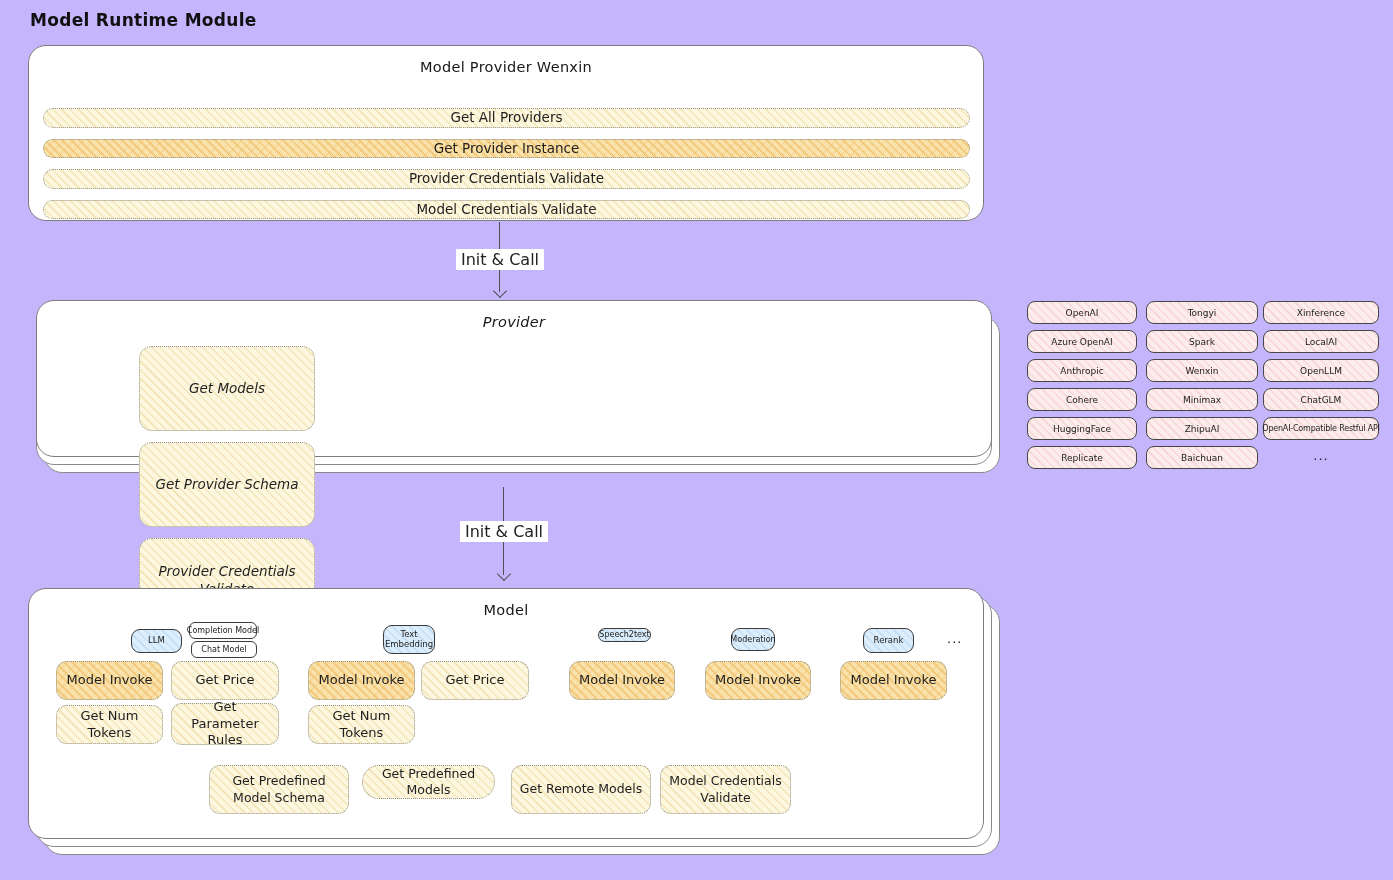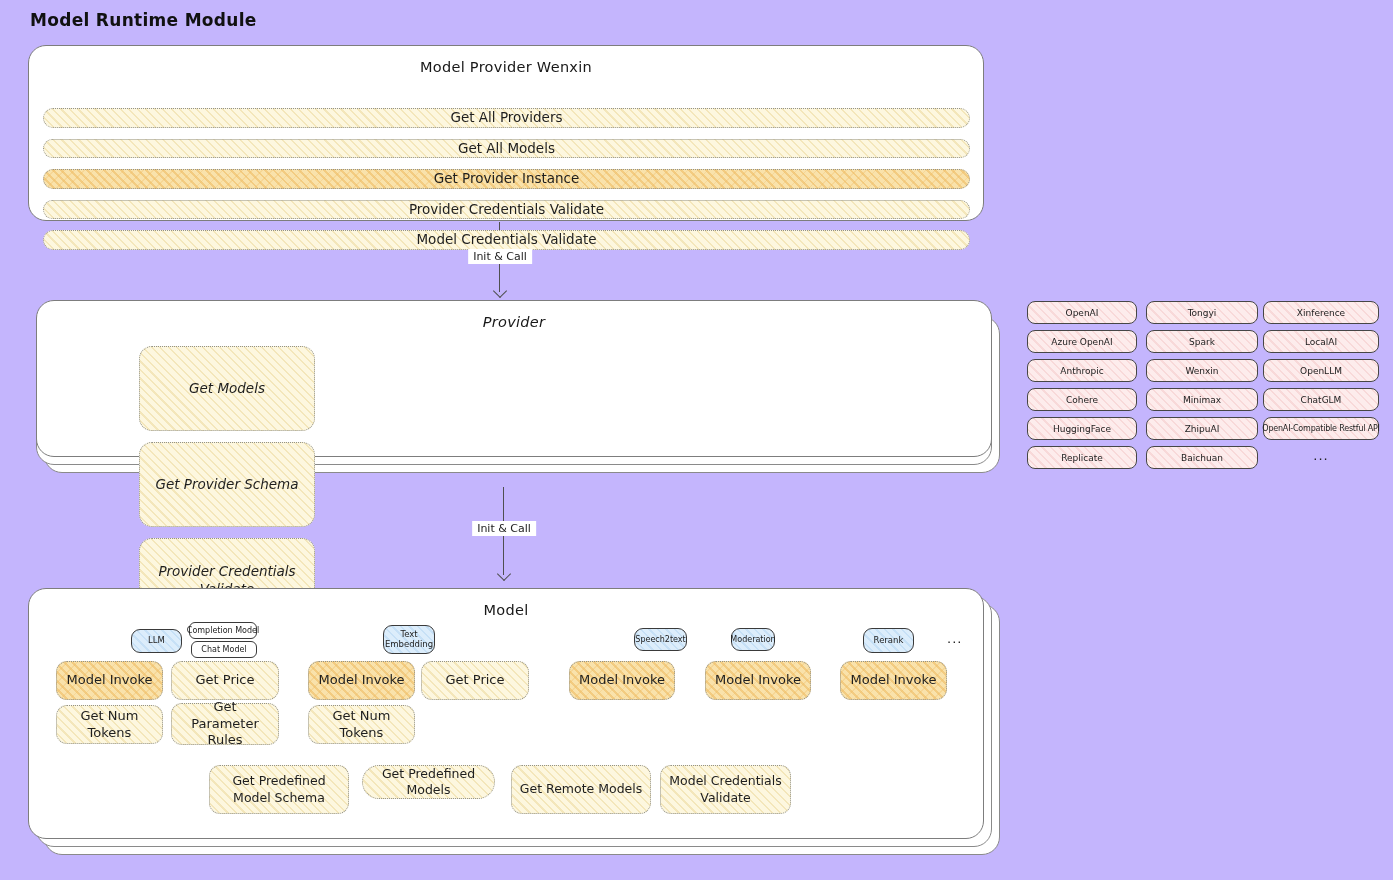--- a/index.html
+++ b/index.html
@@ -91,7 +91,6 @@
     <div class="panel-title">Model Provider Wenxin</div>
     <div class="btnrow grow" style="left:14px;right:13px;top:62px;">
       <div class="sketchbtn yellow">Get All Providers</div>
-      <div class="sketchbtn yellow">Get All Models</div>
       <div class="sketchbtn orange">Get Provider Instance</div>
       <div class="sketchbtn yellow">Provider Credentials Validate</div>
       <div class="sketchbtn yellow">Model Credentials Validate</div>

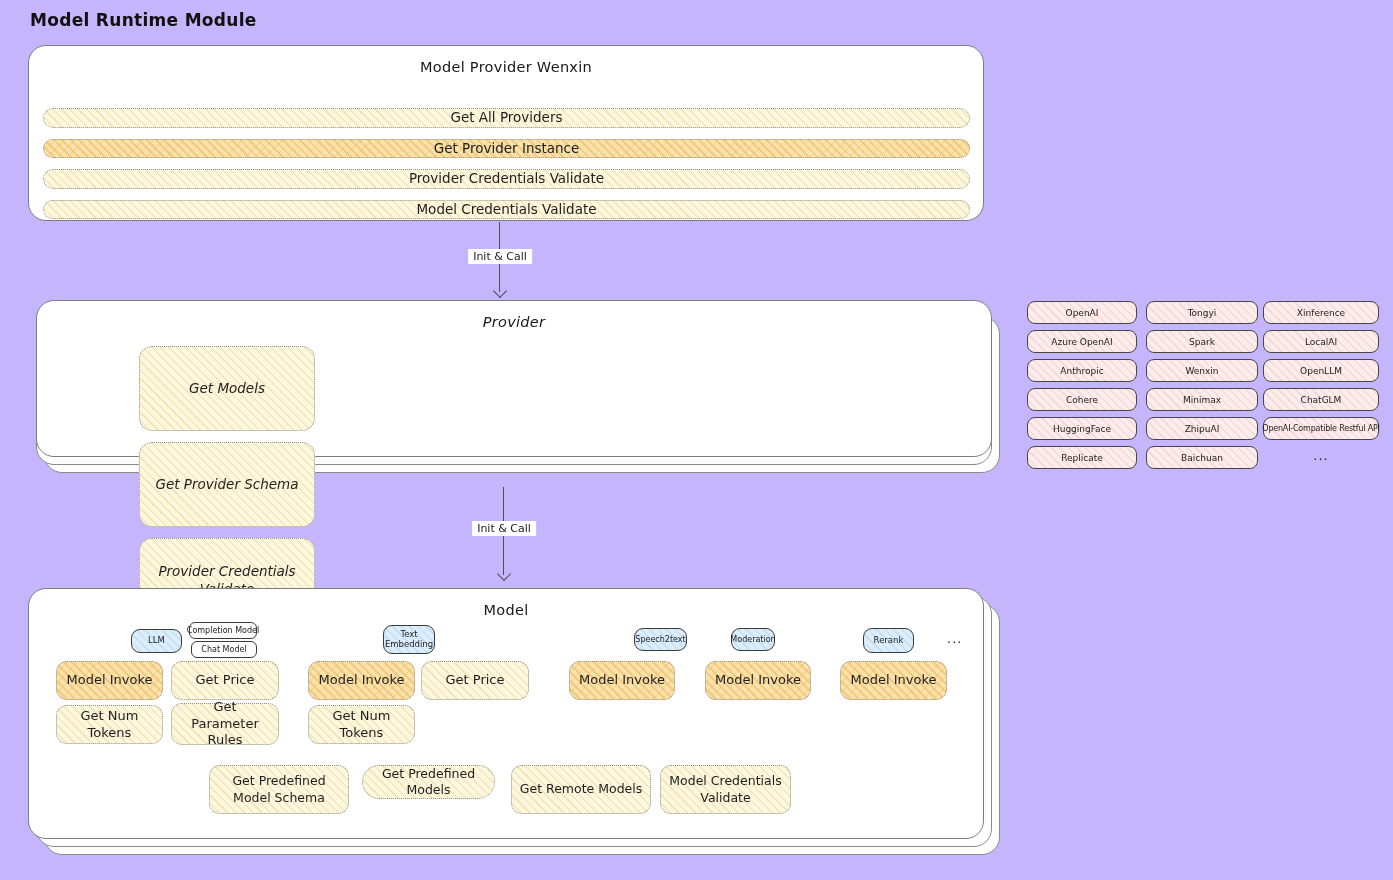--- a/index.html
+++ b/index.html
@@ -52,7 +52,7 @@
   }
   .arrow-label{
     position:absolute;transform:translateX(-50%);background:#fff;
-    font-size:11px;padding:1px 5px;color:#222;z-index:4;white-space:nowrap;
+    font-size:16px;padding:1px 5px;color:#222;z-index:4;white-space:nowrap;
   }
   
   .chipcol{position:absolute;display:flex;flex-direction:column;gap:6px;}

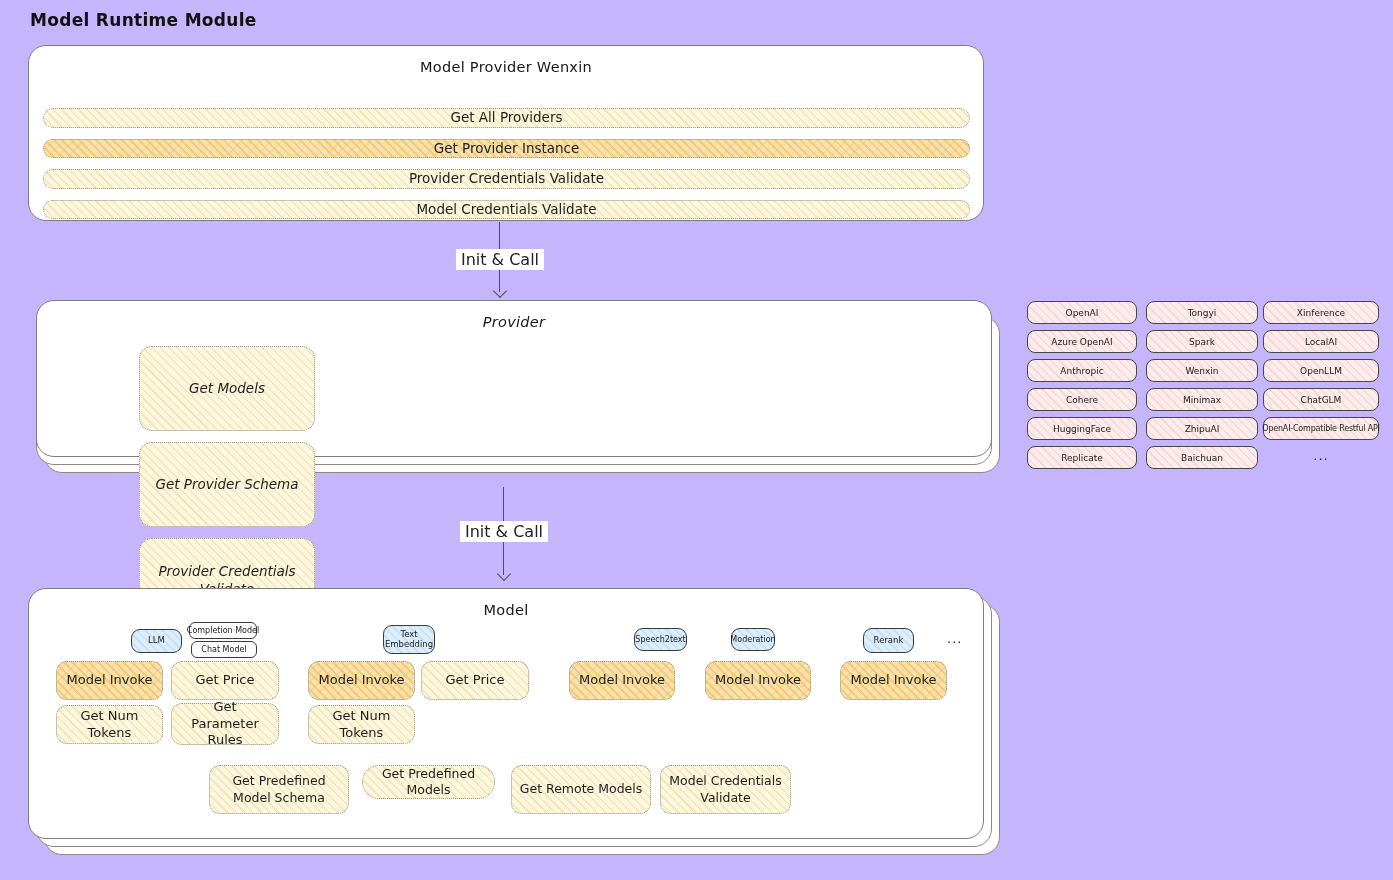--- a/index.html
+++ b/index.html
@@ -150,7 +150,7 @@
     <div class="whitepill" style="left:160px;top:33px;width:68px;height:17px;">Completion Model</div>
     <div class="whitepill" style="left:162px;top:52px;width:66px;height:17px;">Chat Model</div>
     <div class="bluepill" style="left:354px;top:36px;width:52px;height:29px;">Text Embedding</div>
-    <div class="bluepill" style="left:569px;top:39px;width:53px;height:23px;font-size:8px;margin-left:36px;">Speech2text</div>
+    <div class="bluepill" style="left:569px;top:39px;width:53px;height:14px;font-size:8px;">Speech2text</div>
     <div class="bluepill" style="left:702px;top:39px;width:44px;height:23px;font-size:8px;text-align:right;">Moderation</div>
     <div class="bluepill" style="left:834px;top:39px;width:51px;height:25px;">Rerank</div>
     <div class="more-dots" style="position:absolute;left:918px;top:42px;">...</div>

